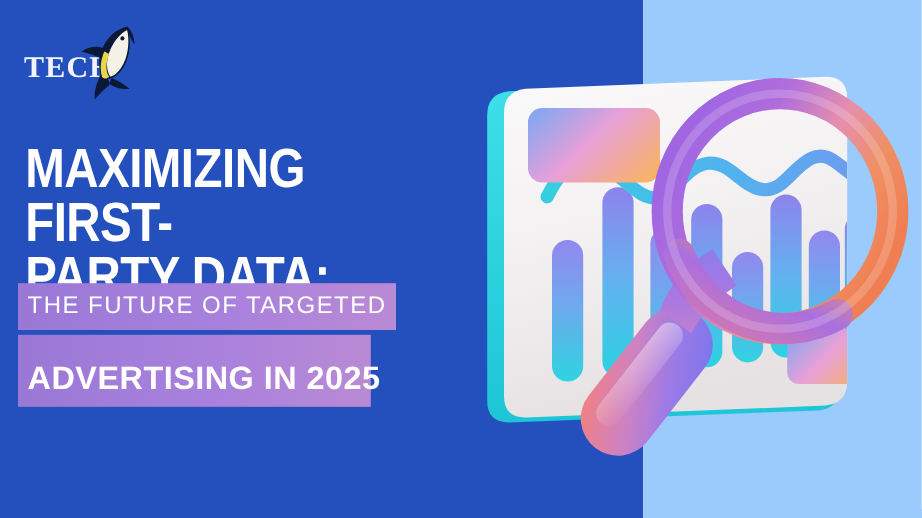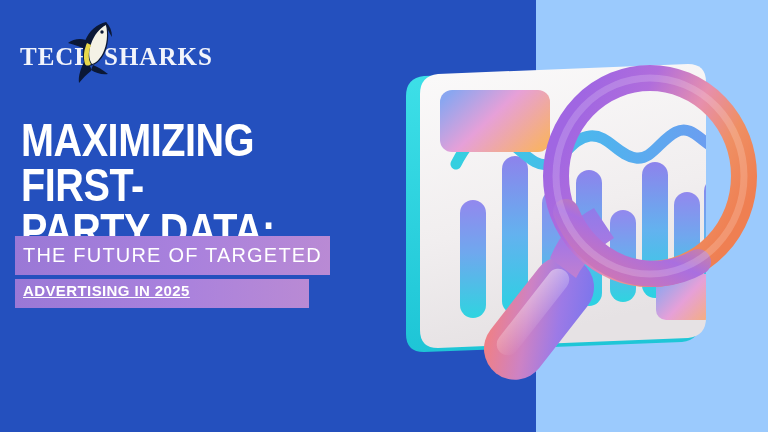--- a/index.html
+++ b/index.html
@@ -118,7 +118,6 @@
 
   <div class="logo">
     <span class="logo-word tech">TECH</span>
-    <span class="logo-word sharks">SHARKS</span>
     <svg class="logo-shark" viewBox="0 0 62 66">
       <g>
 

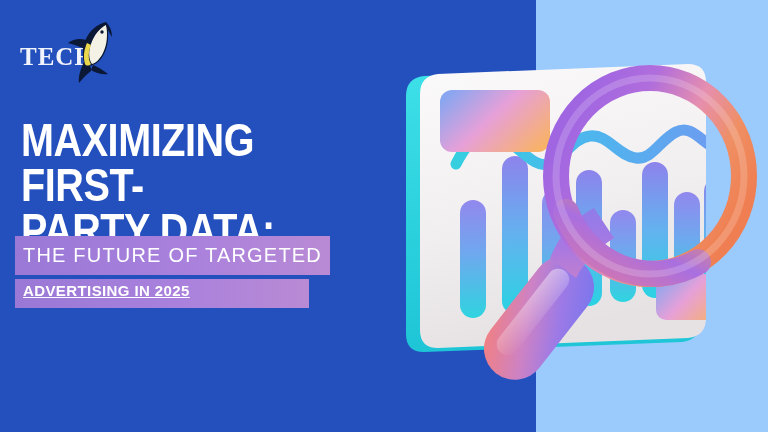--- a/index.html
+++ b/index.html
@@ -91,12 +91,11 @@
     margin-bottom: 4px;
   }
   .sub-line.line2 {
-    font-size: 15px;
+    font-size: 27px;
     font-weight: 700;
     letter-spacing: 0.4px;
-    padding: 4px 8px 10px 8px;
+    padding: 23px 8px 10px 8px;
     width: 278px;
-    text-decoration: underline;
   }
 
   

